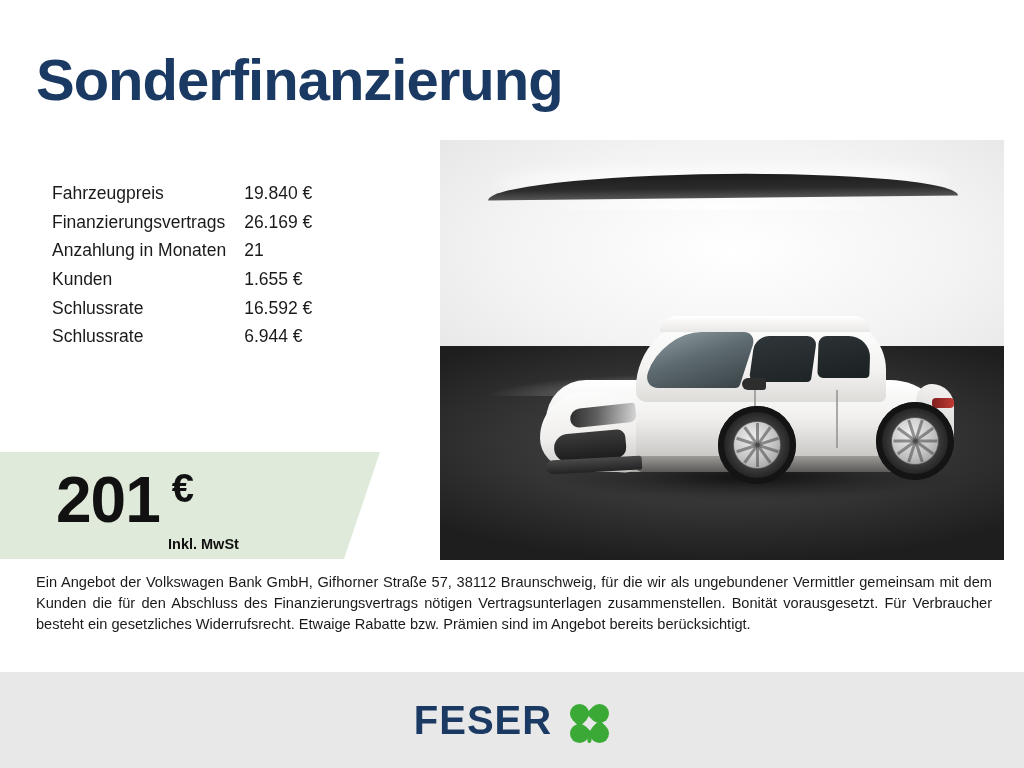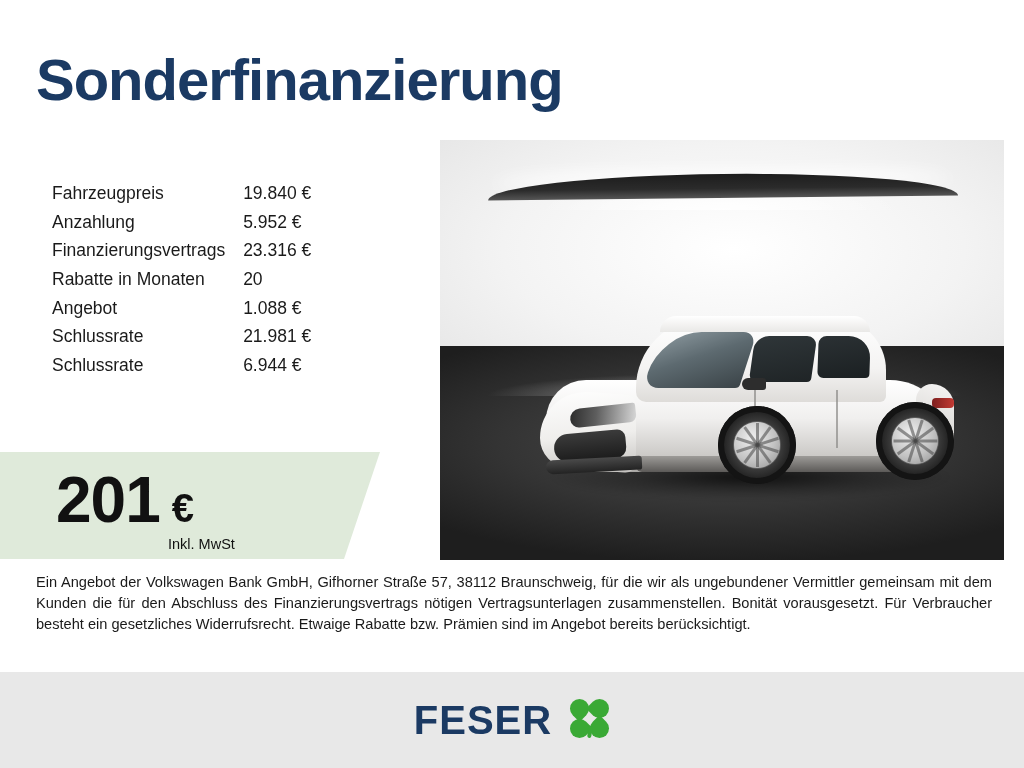--- a/index.html
+++ b/index.html
@@ -422,10 +422,6 @@
       <tr>
         <td class="label">Fahrzeugpreis</td>
         <td class="value">19.840 €</td>
-      </tr>
-      <tr>
-        <td class="label">Anzahlung</td>
-        <td class="value">5.952 €</td>
       </tr>
       <tr>
         <td class="label">Finanzierungsvertrags</td>

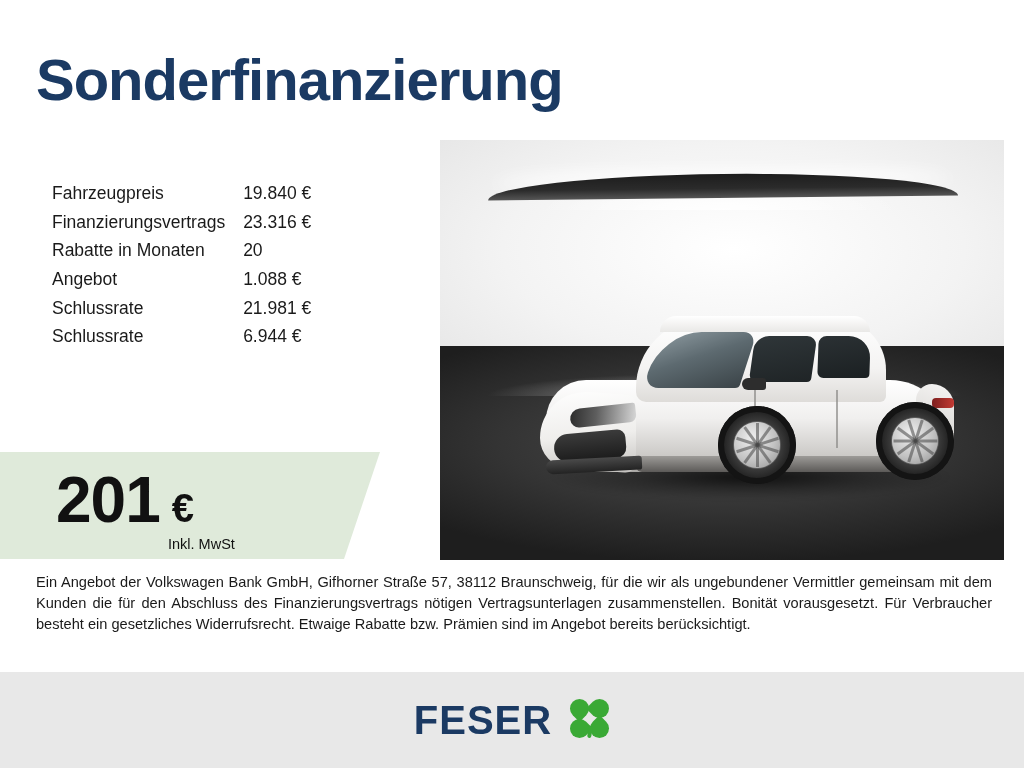--- a/index.html
+++ b/index.html
@@ -425,7 +425,7 @@
       </tr>
       <tr>
         <td class="label">Finanzierungsvertrags</td>
-        <td class="value">23.316 €</td>
+        <td class="value">26.169 €</td>
       </tr>
       <tr>
         <td class="label">Rabatte in Monaten</td>

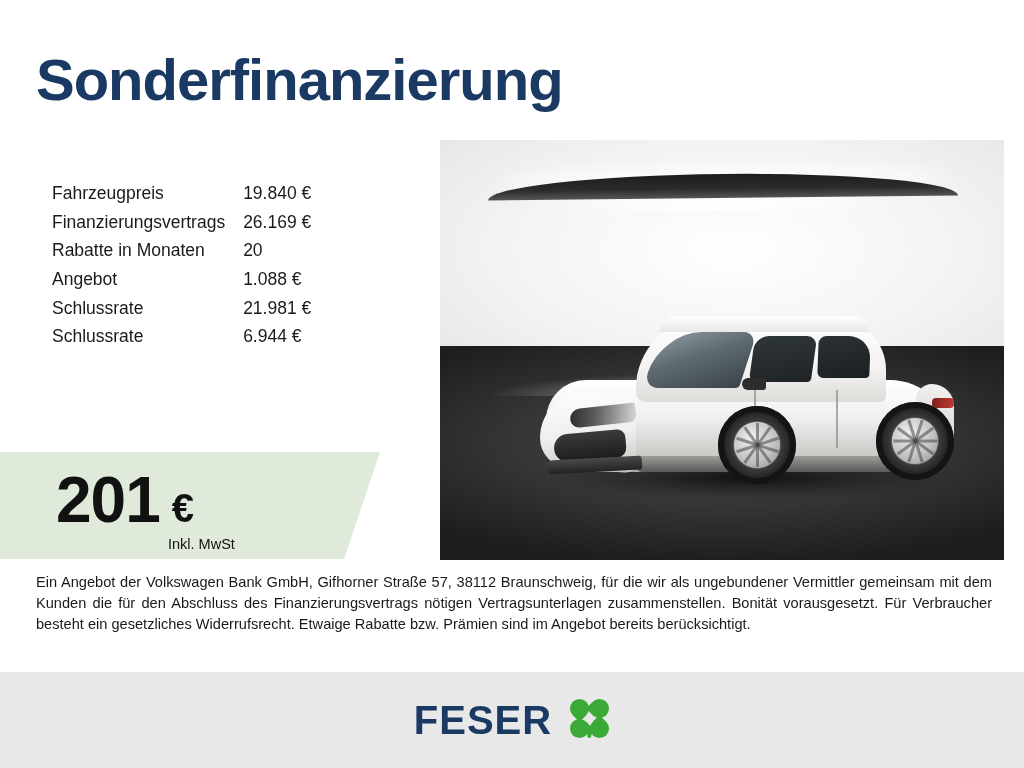--- a/index.html
+++ b/index.html
@@ -428,7 +428,7 @@
         <td class="value">26.169 €</td>
       </tr>
       <tr>
-        <td class="label">Rabatte in Monaten</td>
+        <td class="label">Anzahlung in Monaten</td>
         <td class="value">20</td>
       </tr>
       <tr>

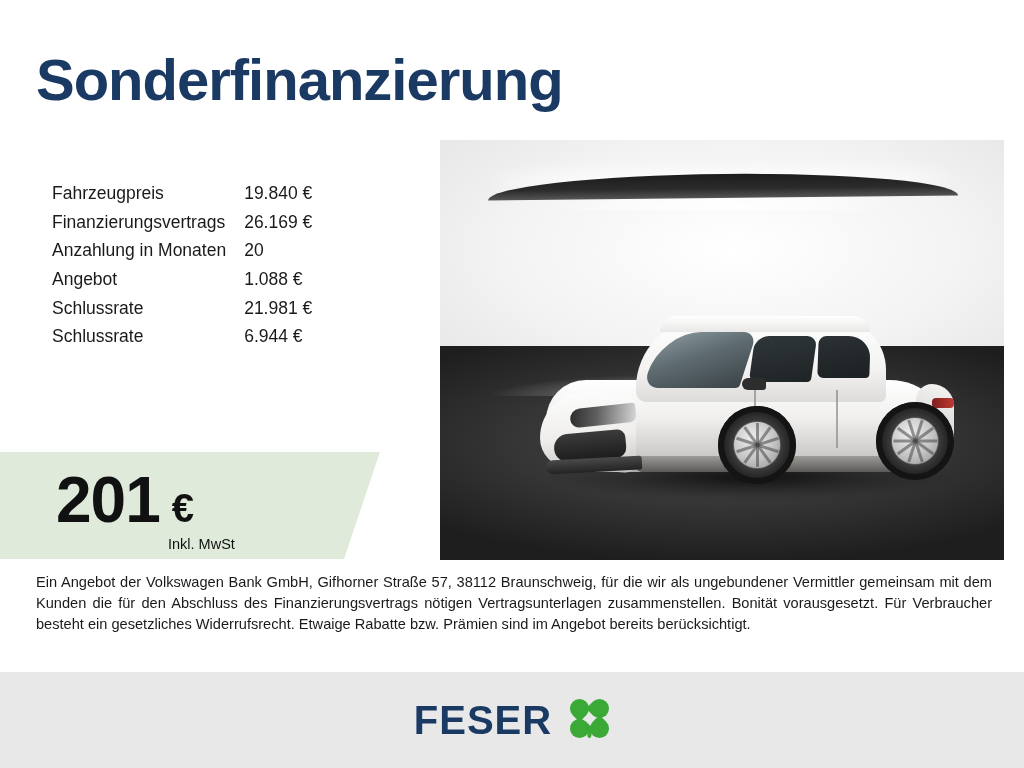--- a/index.html
+++ b/index.html
@@ -429,7 +429,7 @@
       </tr>
       <tr>
         <td class="label">Anzahlung in Monaten</td>
-        <td class="value">20</td>
+        <td class="value">21</td>
       </tr>
       <tr>
         <td class="label">Angebot</td>

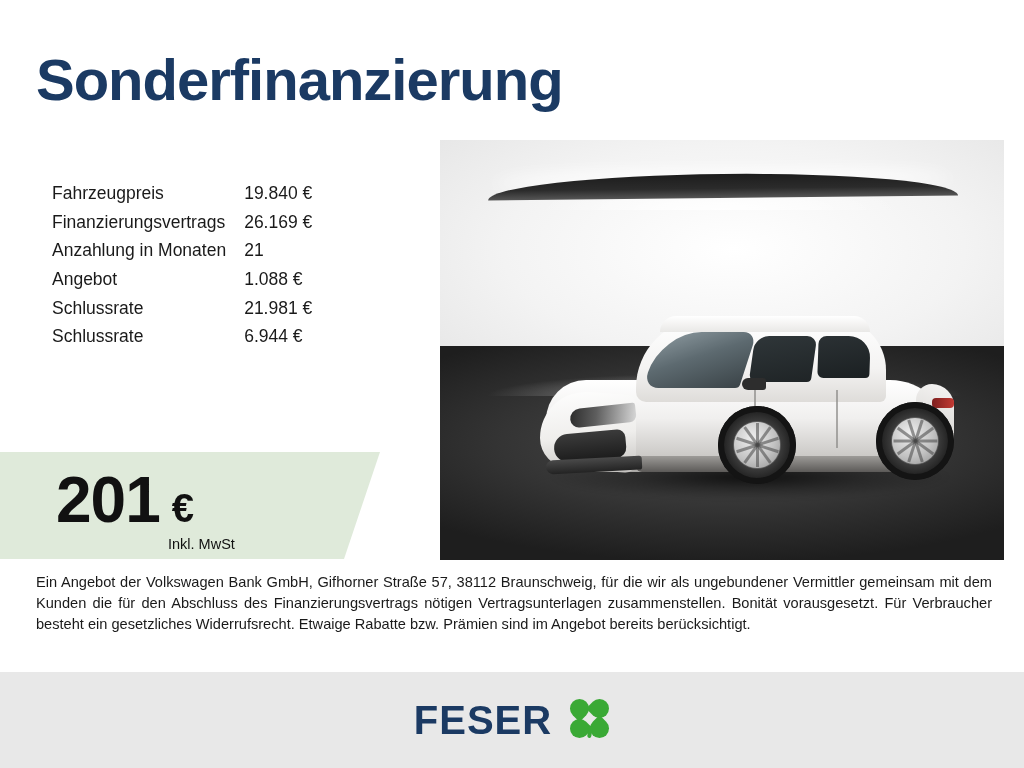--- a/index.html
+++ b/index.html
@@ -432,7 +432,7 @@
         <td class="value">21</td>
       </tr>
       <tr>
-        <td class="label">Angebot</td>
+        <td class="label">Kunden</td>
         <td class="value">1.088 €</td>
       </tr>
       <tr>

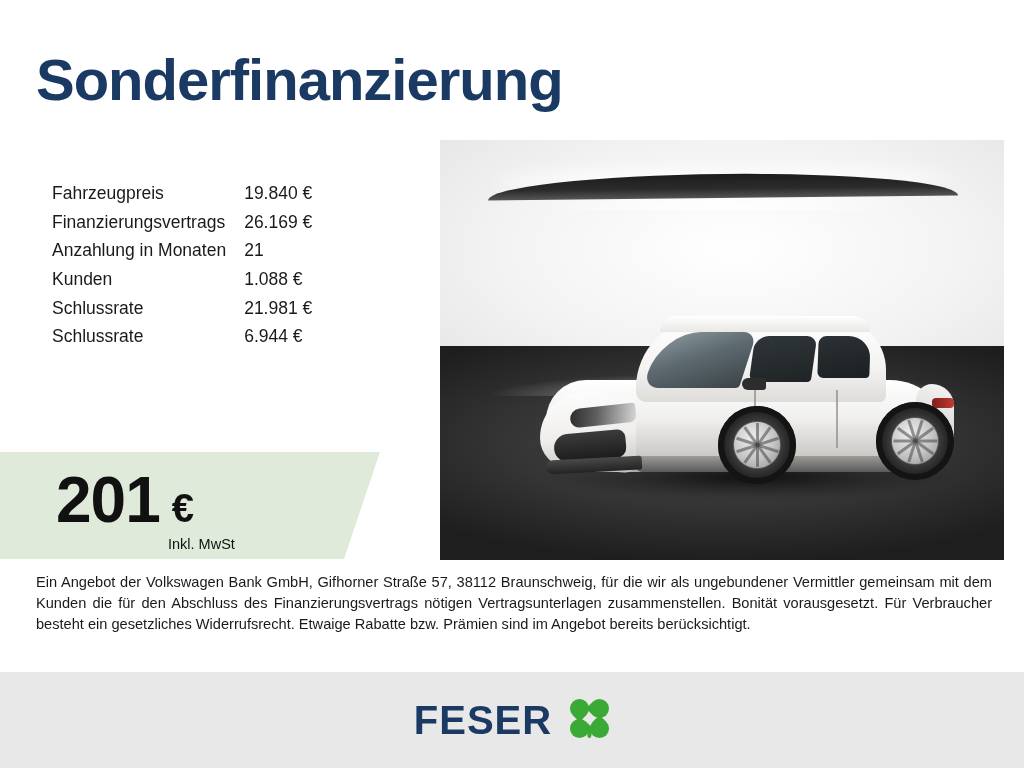--- a/index.html
+++ b/index.html
@@ -433,7 +433,7 @@
       </tr>
       <tr>
         <td class="label">Kunden</td>
-        <td class="value">1.088 €</td>
+        <td class="value">1.655 €</td>
       </tr>
       <tr>
         <td class="label">Schlussrate</td>

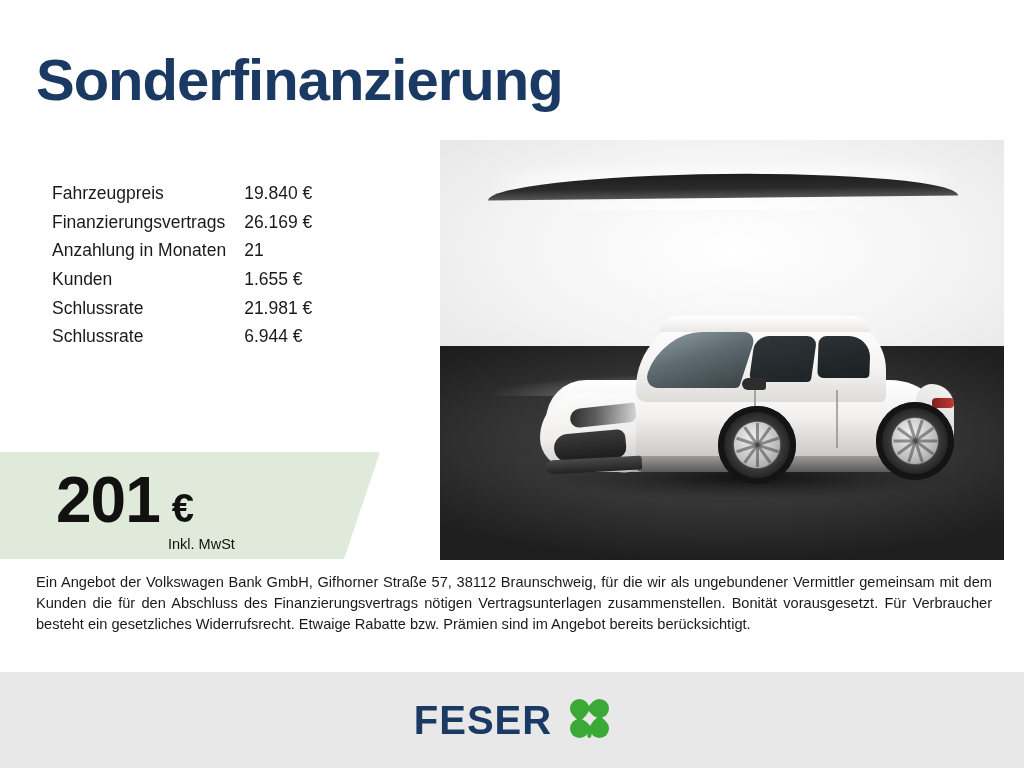--- a/index.html
+++ b/index.html
@@ -437,7 +437,7 @@
       </tr>
       <tr>
         <td class="label">Schlussrate</td>
-        <td class="value">21.981 €</td>
+        <td class="value">16.592 €</td>
       </tr>
       <tr>
         <td class="label">Schlussrate</td>

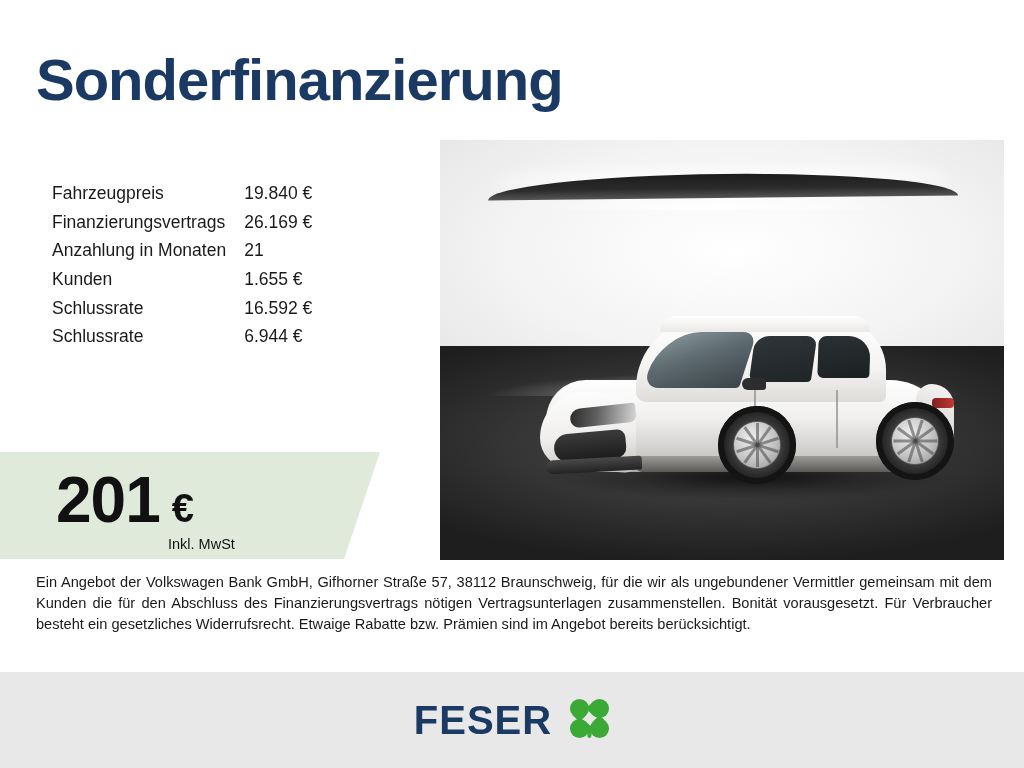--- a/index.html
+++ b/index.html
@@ -72,7 +72,6 @@
     left: 56px;
     top: 468px;
     display: flex;
-    align-items: flex-end;
   }
   .price-amount {
     font-size: 64px;

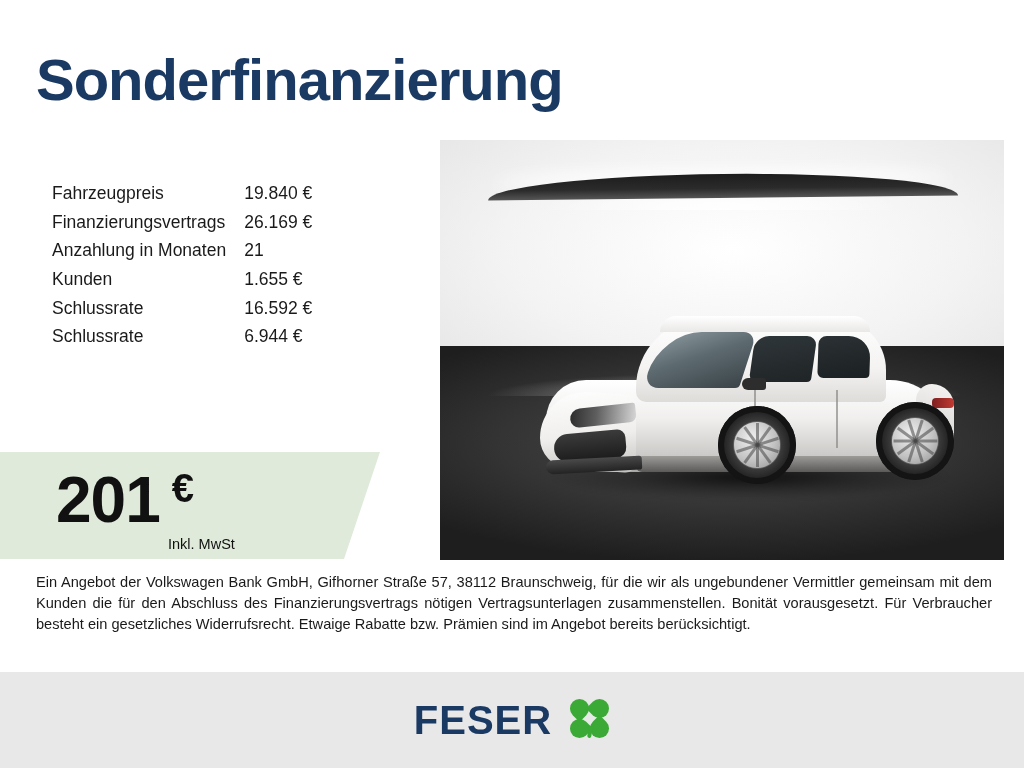--- a/index.html
+++ b/index.html
@@ -93,7 +93,7 @@
     left: 168px;
     top: 536px;
     font-size: 14.5px;
-    font-weight: normal;
+    font-weight: bold;
     color: #111111;
   }
 

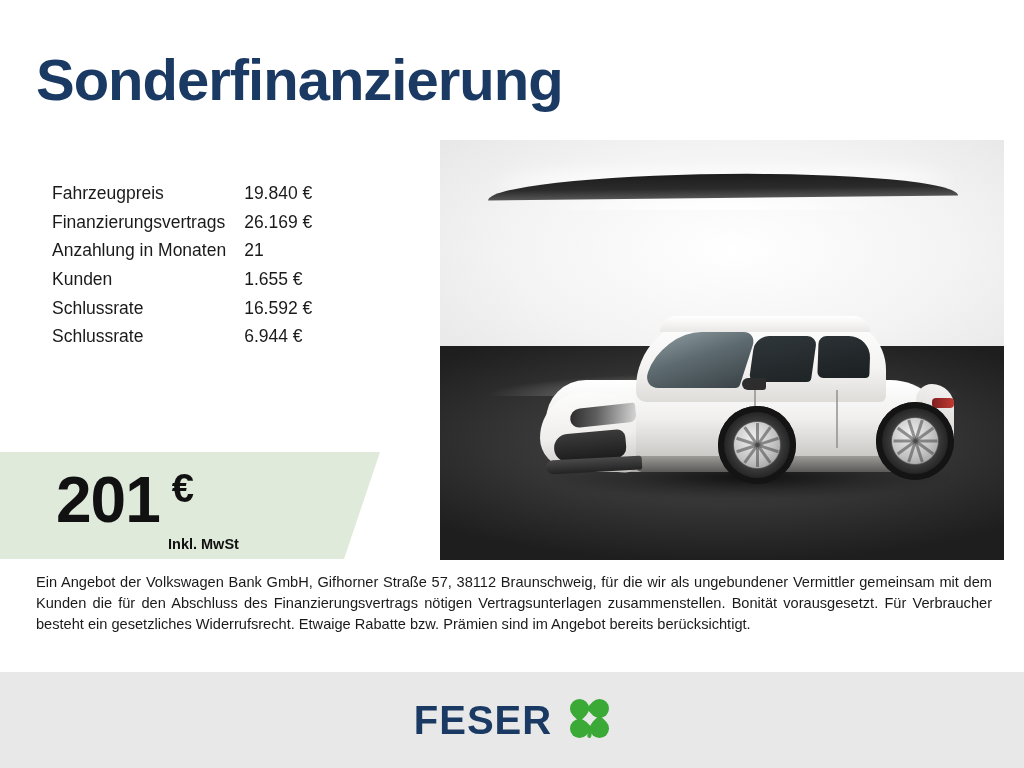--- a/index.html
+++ b/index.html
@@ -373,7 +373,7 @@
   }
   .footer-logo {
     display: flex;
-    align-items: flex-start;
+    align-items: flex-end;
     gap: 18px;
   }
   .logo-word {

